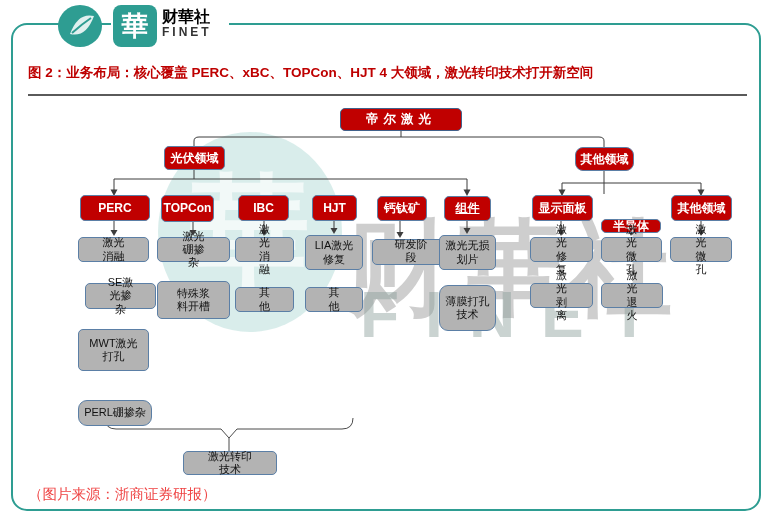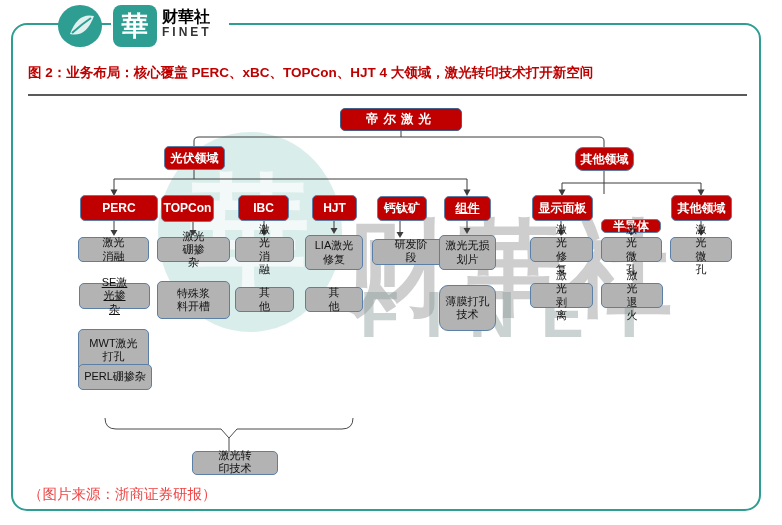--- a/index.html
+++ b/index.html
@@ -118,7 +118,7 @@
 <div class="abs node rbox" style="left:164px;top:146px;width:61px;height:24px;">光伏领域</div>
 <div class="abs node rbox" style="left:575px;top:147px;width:59px;height:24px;border-radius:8px;">其他领域</div>
 
-<div class="abs node rbox" style="left:80px;top:195px;width:78px;height:26px;">PERC</div>
+<div class="abs node rbox" style="left:80px;top:195px;width:70px;height:26px;">PERC</div>
 <div class="abs node rbox" style="left:161px;top:195px;width:53px;height:27px;">TOPCon</div>
 <div class="abs node rbox" style="left:238px;top:195px;width:51px;height:26px;">IBC</div>
 <div class="abs node rbox" style="left:312px;top:195px;width:45px;height:26px;">HJT</div>

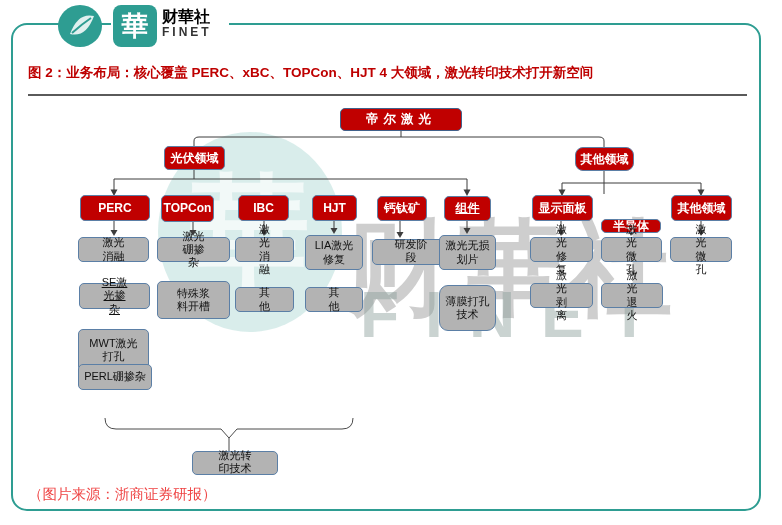--- a/index.html
+++ b/index.html
@@ -129,7 +129,7 @@
 <div class="abs node rbox" style="left:671px;top:195px;width:61px;height:26px;">其他领域</div>
 
 <div class="abs node gbox" style="left:78px;top:237px;width:71px;height:25px;">激光消融</div>
-<div class="abs node gbox" style="left:79px;top:283px;width:71px;height:26px;text-decoration:underline;">SE激光掺杂</div>
+<div class="abs node gbox" style="left:85px;top:283px;width:71px;height:26px;">SE激光掺杂</div>
 <div class="abs node gbox" style="left:78px;top:329px;width:71px;height:42px;padding:1px 6px;">MWT激光打孔</div>
 <div class="abs node gbox" style="left:78px;top:364px;width:74px;height:26px;padding:1px 3px;">PERL硼掺杂</div>
 

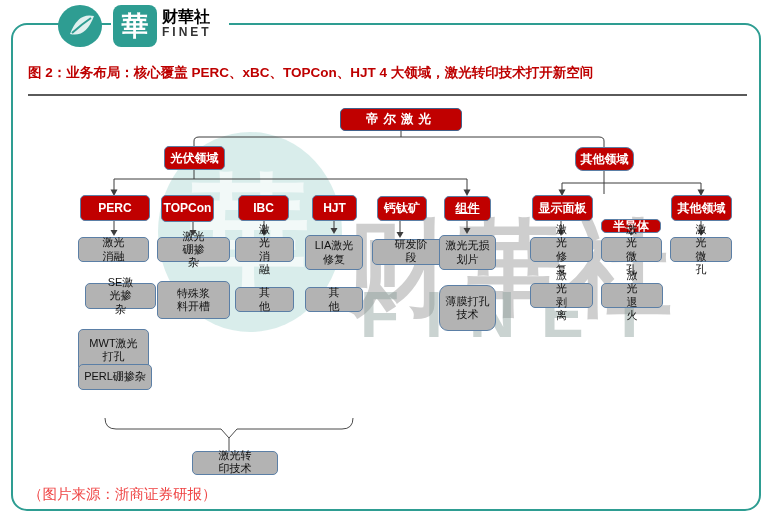--- a/index.html
+++ b/index.html
@@ -131,7 +131,7 @@
 <div class="abs node gbox" style="left:78px;top:237px;width:71px;height:25px;">激光消融</div>
 <div class="abs node gbox" style="left:85px;top:283px;width:71px;height:26px;">SE激光掺杂</div>
 <div class="abs node gbox" style="left:78px;top:329px;width:71px;height:42px;padding:1px 6px;">MWT激光打孔</div>
-<div class="abs node gbox" style="left:78px;top:364px;width:74px;height:26px;padding:1px 3px;">PERL硼掺杂</div>
+<div class="abs node gbox" style="left:78px;top:400px;width:74px;height:26px;padding:1px 3px;border-radius:9px;">PERL硼掺杂</div>
 
 <div class="abs node gbox" style="left:157px;top:237px;width:73px;height:25px;">激光硼掺杂</div>
 <div class="abs node gbox" style="left:157px;top:281px;width:73px;height:38px;padding:1px 18px;">特殊浆料开槽</div>

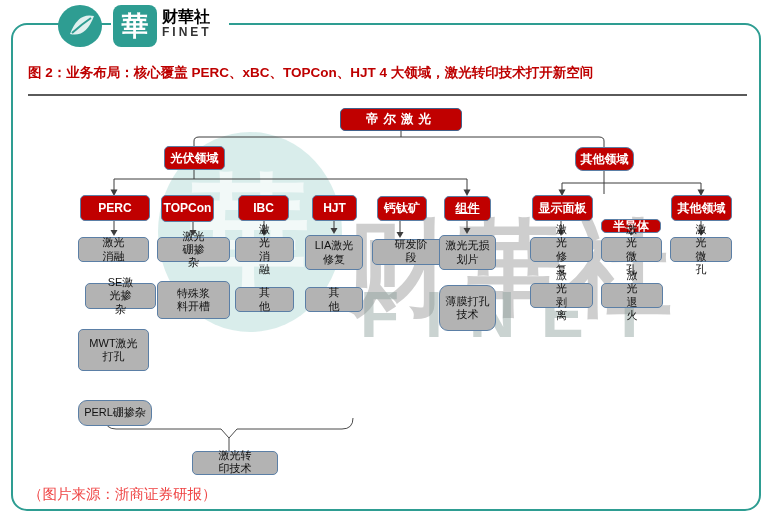--- a/index.html
+++ b/index.html
@@ -155,7 +155,7 @@
 
 <div class="abs node gbox" style="left:670px;top:237px;width:62px;height:25px;">激光微孔</div>
 
-<div class="abs node gbox" style="left:192px;top:451px;width:86px;height:24px;font-family:Liberation Mono, monospace;">激光转印技术</div>
+<div class="abs node gbox" style="left:183px;top:451px;width:94px;height:24px;">激光转印技术</div>
 
 <div class="abs" id="source-note">（图片来源：浙商证券研报）</div>
 

